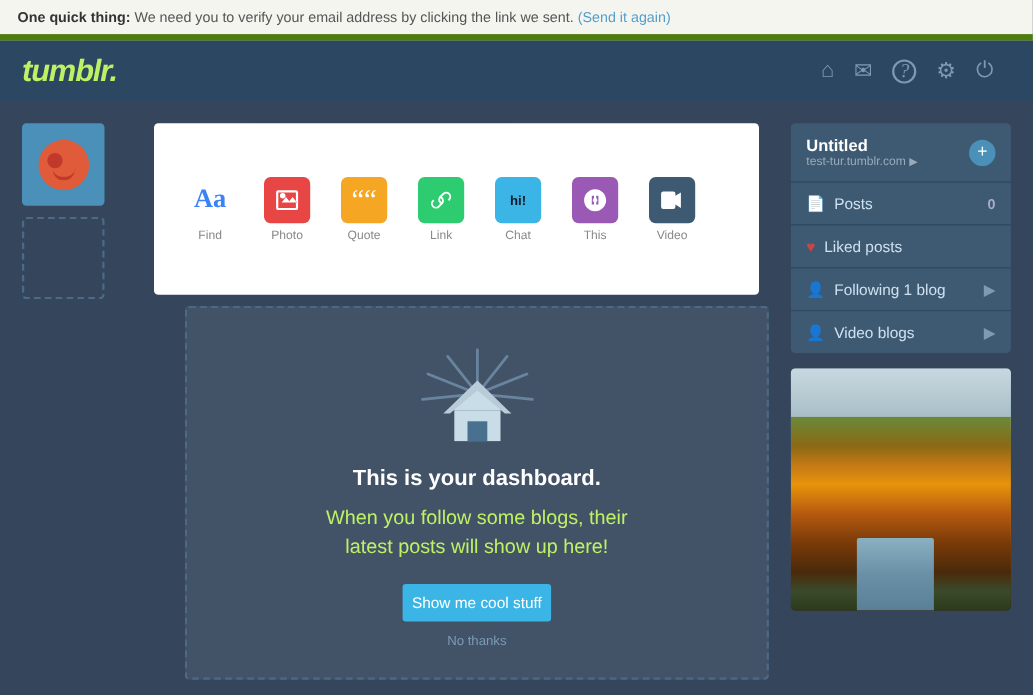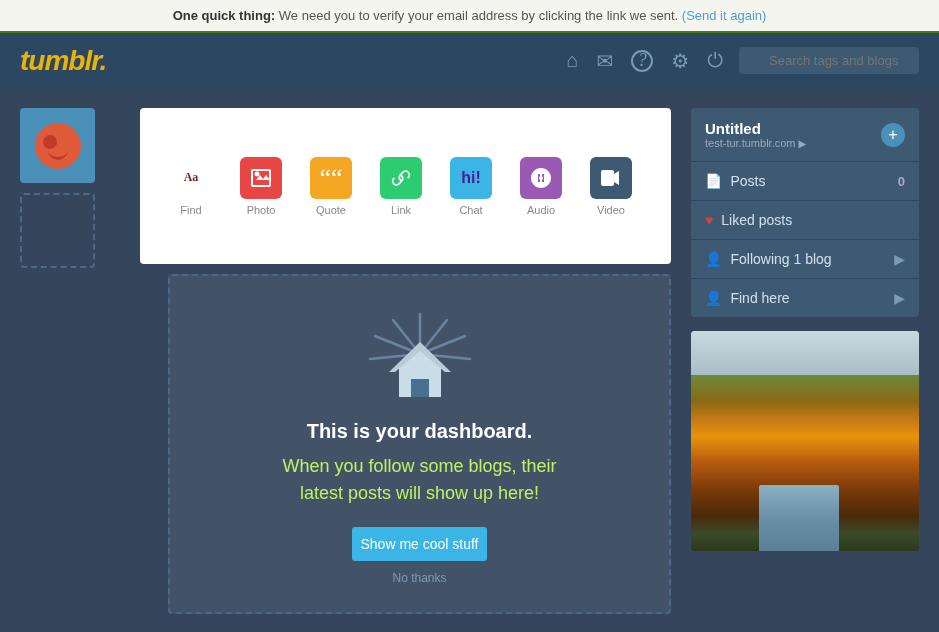--- a/index.html
+++ b/index.html
@@ -8,11 +8,11 @@
     
     .notification-bar {
       background: #f5f5f0;
-      text-align: center;
+      text-align: left;
       padding: 8px 16px;
       font-size: 13px;
       color: #555;
-      border-bottom: 2px solid #4d7c0f;
+      border-bottom: 6px solid #4d7c0f;
     }
     .notification-bar strong { color: #333; }
     .notification-bar a { color: #529ecc; text-decoration: none; }

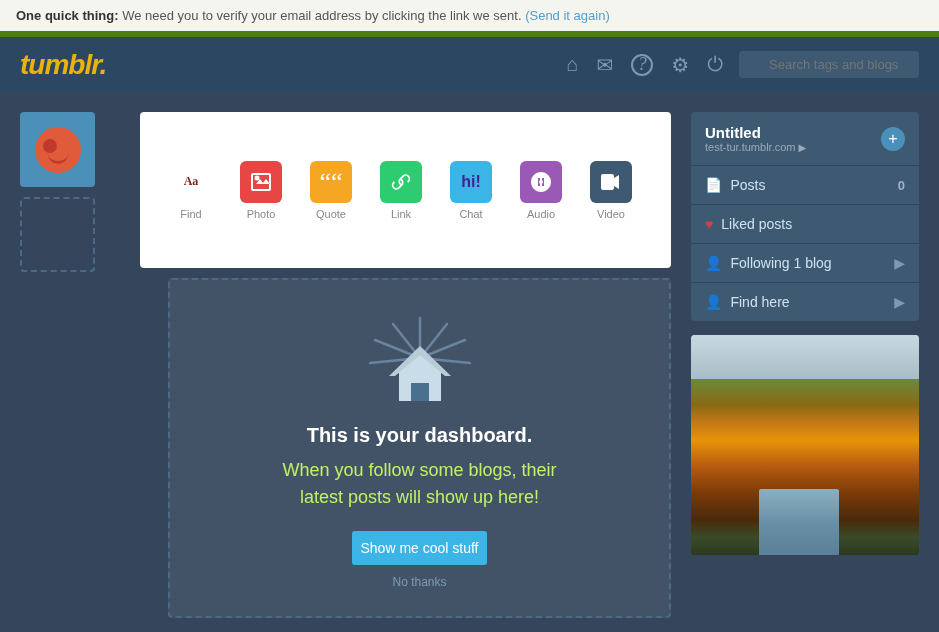--- a/index.html
+++ b/index.html
@@ -28,7 +28,7 @@
     .logo {
       font-size: 28px;
       font-weight: 700;
-      color: #eab308;
+      color: #bef264;
       font-family: 'Helvetica Neue', Arial, sans-serif;
       letter-spacing: -1px;
       margin-right: auto;

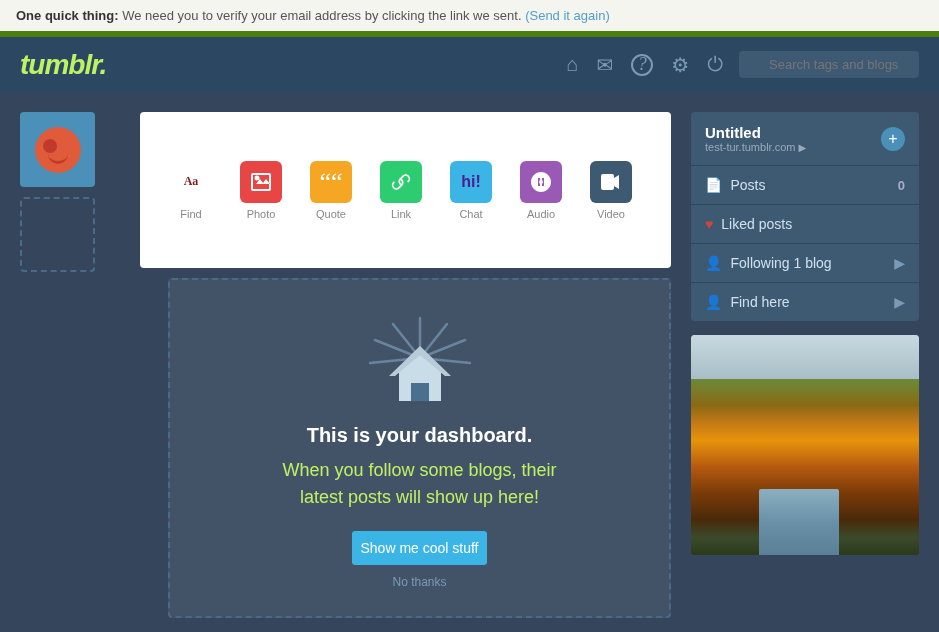--- a/index.html
+++ b/index.html
@@ -349,10 +349,6 @@
     <a class="nav-icon">⚙</a>
     <a class="nav-icon">⏻</a>
   </div>
-  <div class="search-wrapper">
-    <span class="search-icon-inner">🔍</span>
-    <input class="search-box" type="text" placeholder="Search tags and blogs" style="">
-  </div>
 </div>
 
 <div class="main-area">

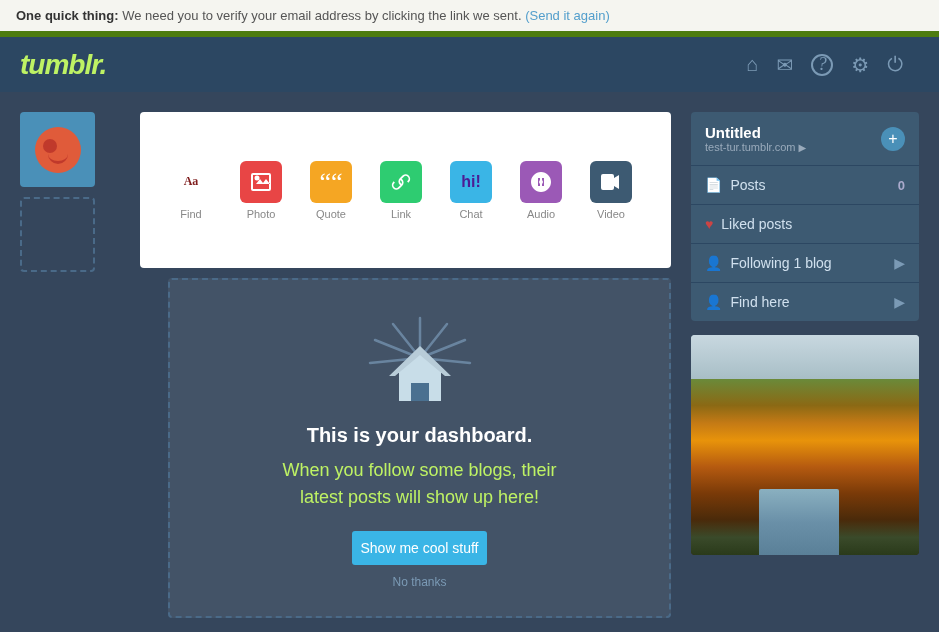--- a/index.html
+++ b/index.html
@@ -227,7 +227,7 @@
 
     
     .right-col {
-      width: 228px;
+      width: 200px;
       display: flex;
       flex-direction: column;
       gap: 0;

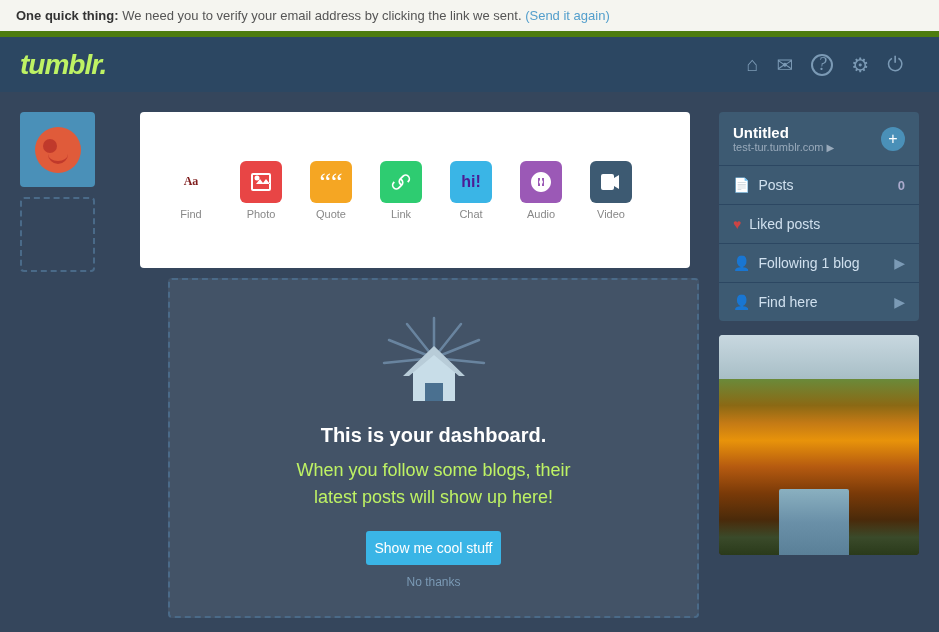--- a/index.html
+++ b/index.html
@@ -365,7 +365,7 @@
     <div class="post-toolbar">
 
       <div class="post-type">
-        <div class="post-icon icon-text" style="font-size:12px; font-weight:bold; font-family:serif; color:#7f1d1d;">Aa</div>
+        <div class="post-icon icon-text" style="font-size:24px; font-weight:bold; font-family:serif; color:#3b82f6;">Aa</div>
         <span class="post-type-label">Find</span>
       </div>
 

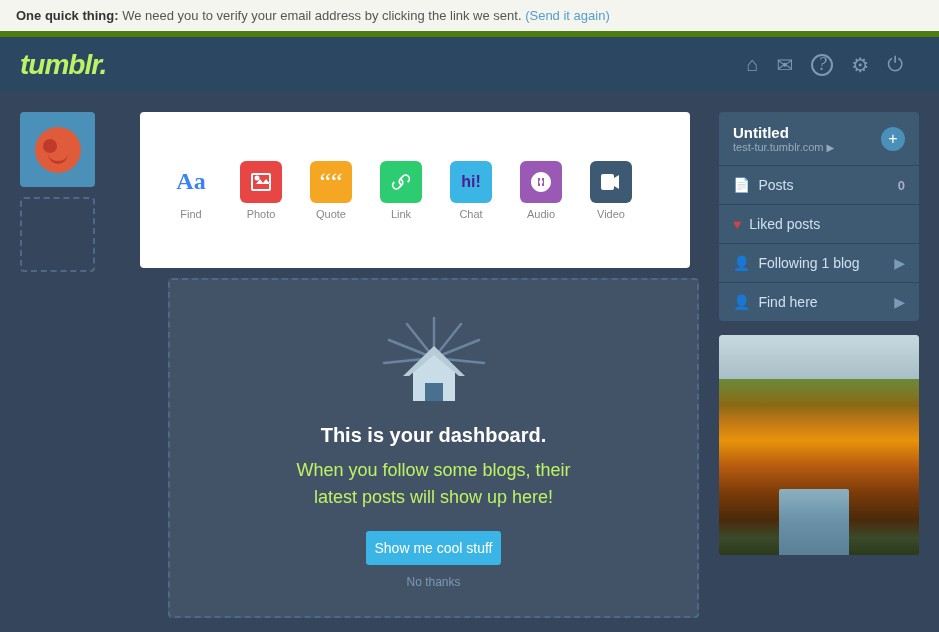--- a/index.html
+++ b/index.html
@@ -394,7 +394,7 @@
       </div>
 
       <div class="post-type">
-        <div class="post-icon icon-chat" style="font-size:16px; font-weight:bold; color:#4c1d95; font-family:sans-serif;">hi!</div>
+        <div class="post-icon icon-chat" style="font-size:12px; font-weight:bold; color:#0f172a; font-family:sans-serif;">hi!</div>
         <span class="post-type-label">Chat</span>
       </div>
 

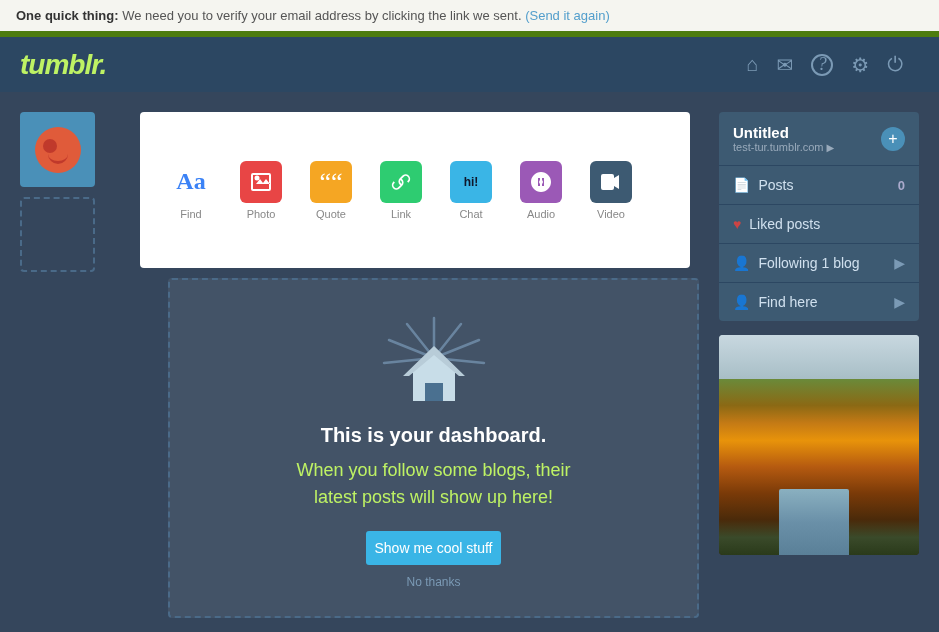--- a/index.html
+++ b/index.html
@@ -406,7 +406,7 @@
             <circle cx="12" cy="12" r="2" fill="white"></circle>
           </svg>
         </div>
-        <span class="post-type-label">Audio</span>
+        <span class="post-type-label">This</span>
       </div>
 
       <div class="post-type">

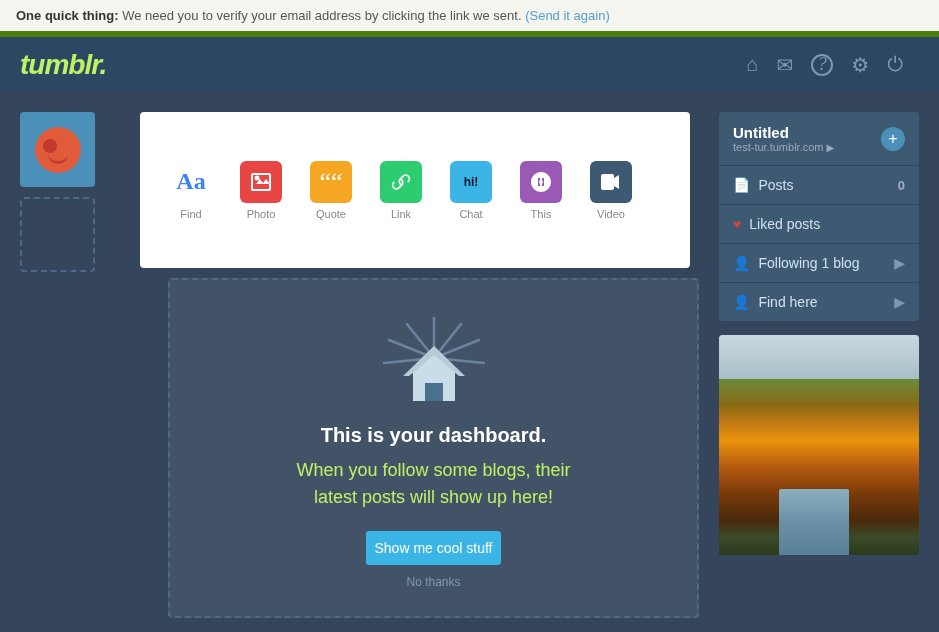--- a/index.html
+++ b/index.html
@@ -487,7 +487,7 @@
     <div class="sidebar-item" style="border-radius: 0 0 4px 4px;">
       <div class="sidebar-item-left">
         <span class="sidebar-icon">👤</span>
-        <span class="sidebar-label">Find here</span>
+        <span class="sidebar-label">Video blogs</span>
       </div>
       <span class="sidebar-arrow">▶</span>
     </div>

